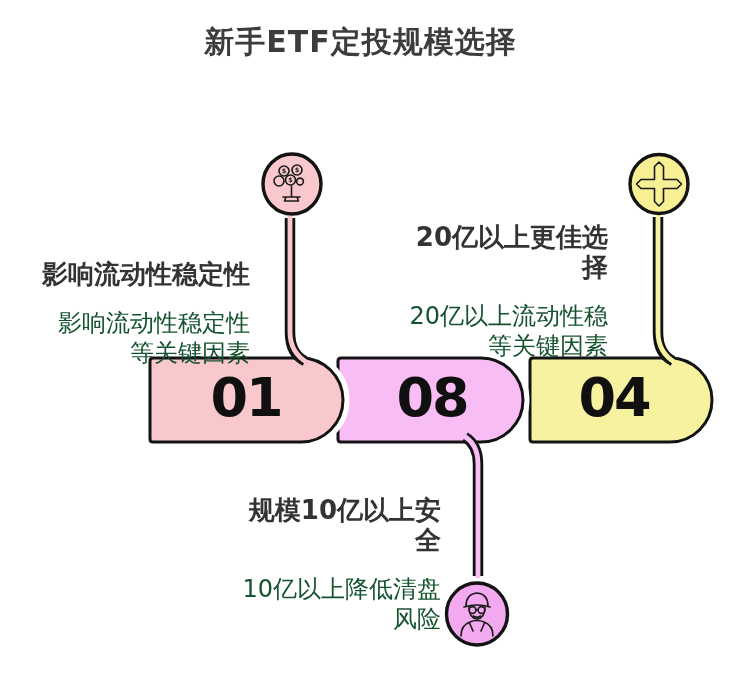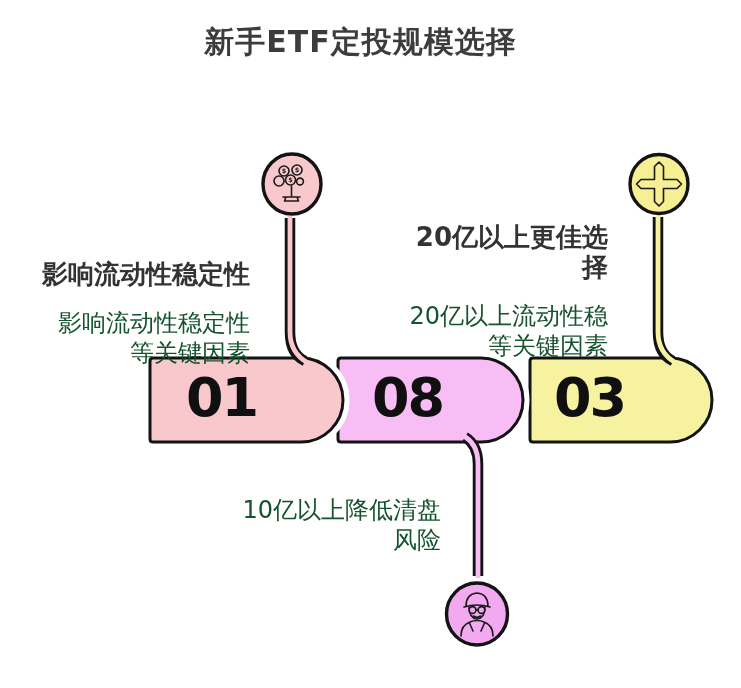--- a/index.html
+++ b/index.html
@@ -16,7 +16,7 @@
   .icon-line{fill:none;stroke:#1a1a1a;stroke-width:1.6;stroke-linecap:round;stroke-linejoin:round;}
   .coin-sym{font-size:6.5px;font-weight:700;fill:#1a1a1a;text-anchor:middle;
             font-family:"DejaVu Sans",sans-serif;}
-  .num{position:absolute;width:120px;top:368px;text-align:left;font-size:54px;line-height:60px;
+  .num{position:absolute;width:120px;top:368px;text-align:center;font-size:54px;line-height:60px;
        font-weight:700;color:#101010;letter-spacing:-2px;}
   .num1{left:186px;} .num2{left:372px;} .num3{left:554px;}
   .block{position:absolute;text-align:right;white-space:pre-line;}

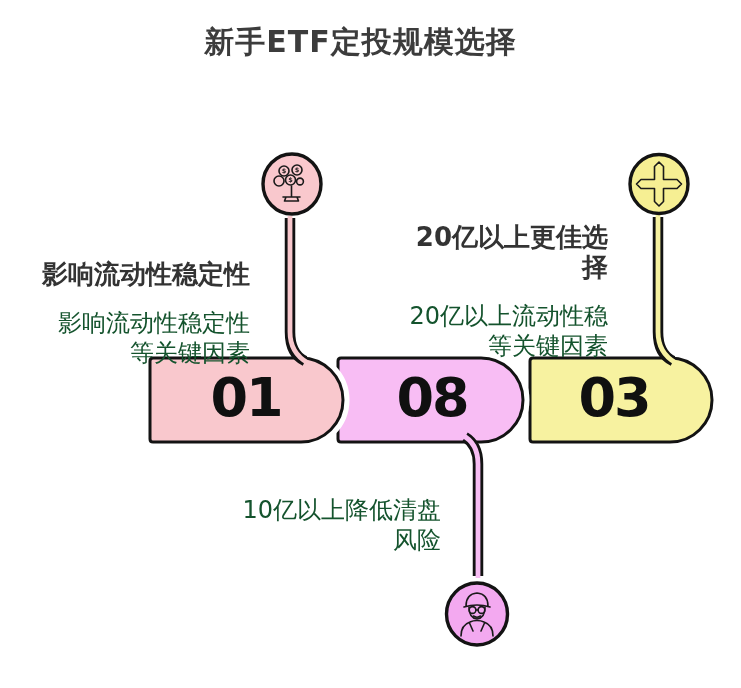--- a/index.html
+++ b/index.html
@@ -90,7 +90,7 @@
 
   <div class="num num1">01</div>
   <div class="num num2">08</div>
-  <div class="num num3">03</div>
+  <div class="num num3">04</div>
 
   <div class="block block1">
     <div class="bt">影响流动性稳定性</div>

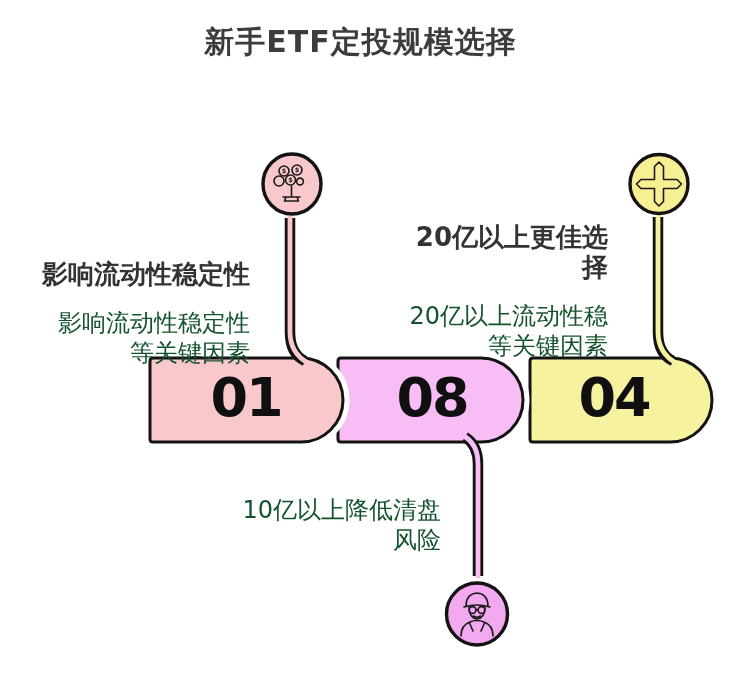--- a/index.html
+++ b/index.html
@@ -106,6 +106,8 @@
   </div>
 
   <div class="block block2">
+    <div class="bt">规模10亿以上安
+全</div>
     <div class="bd">10亿以上降低清盘
 风险</div>
   </div>

